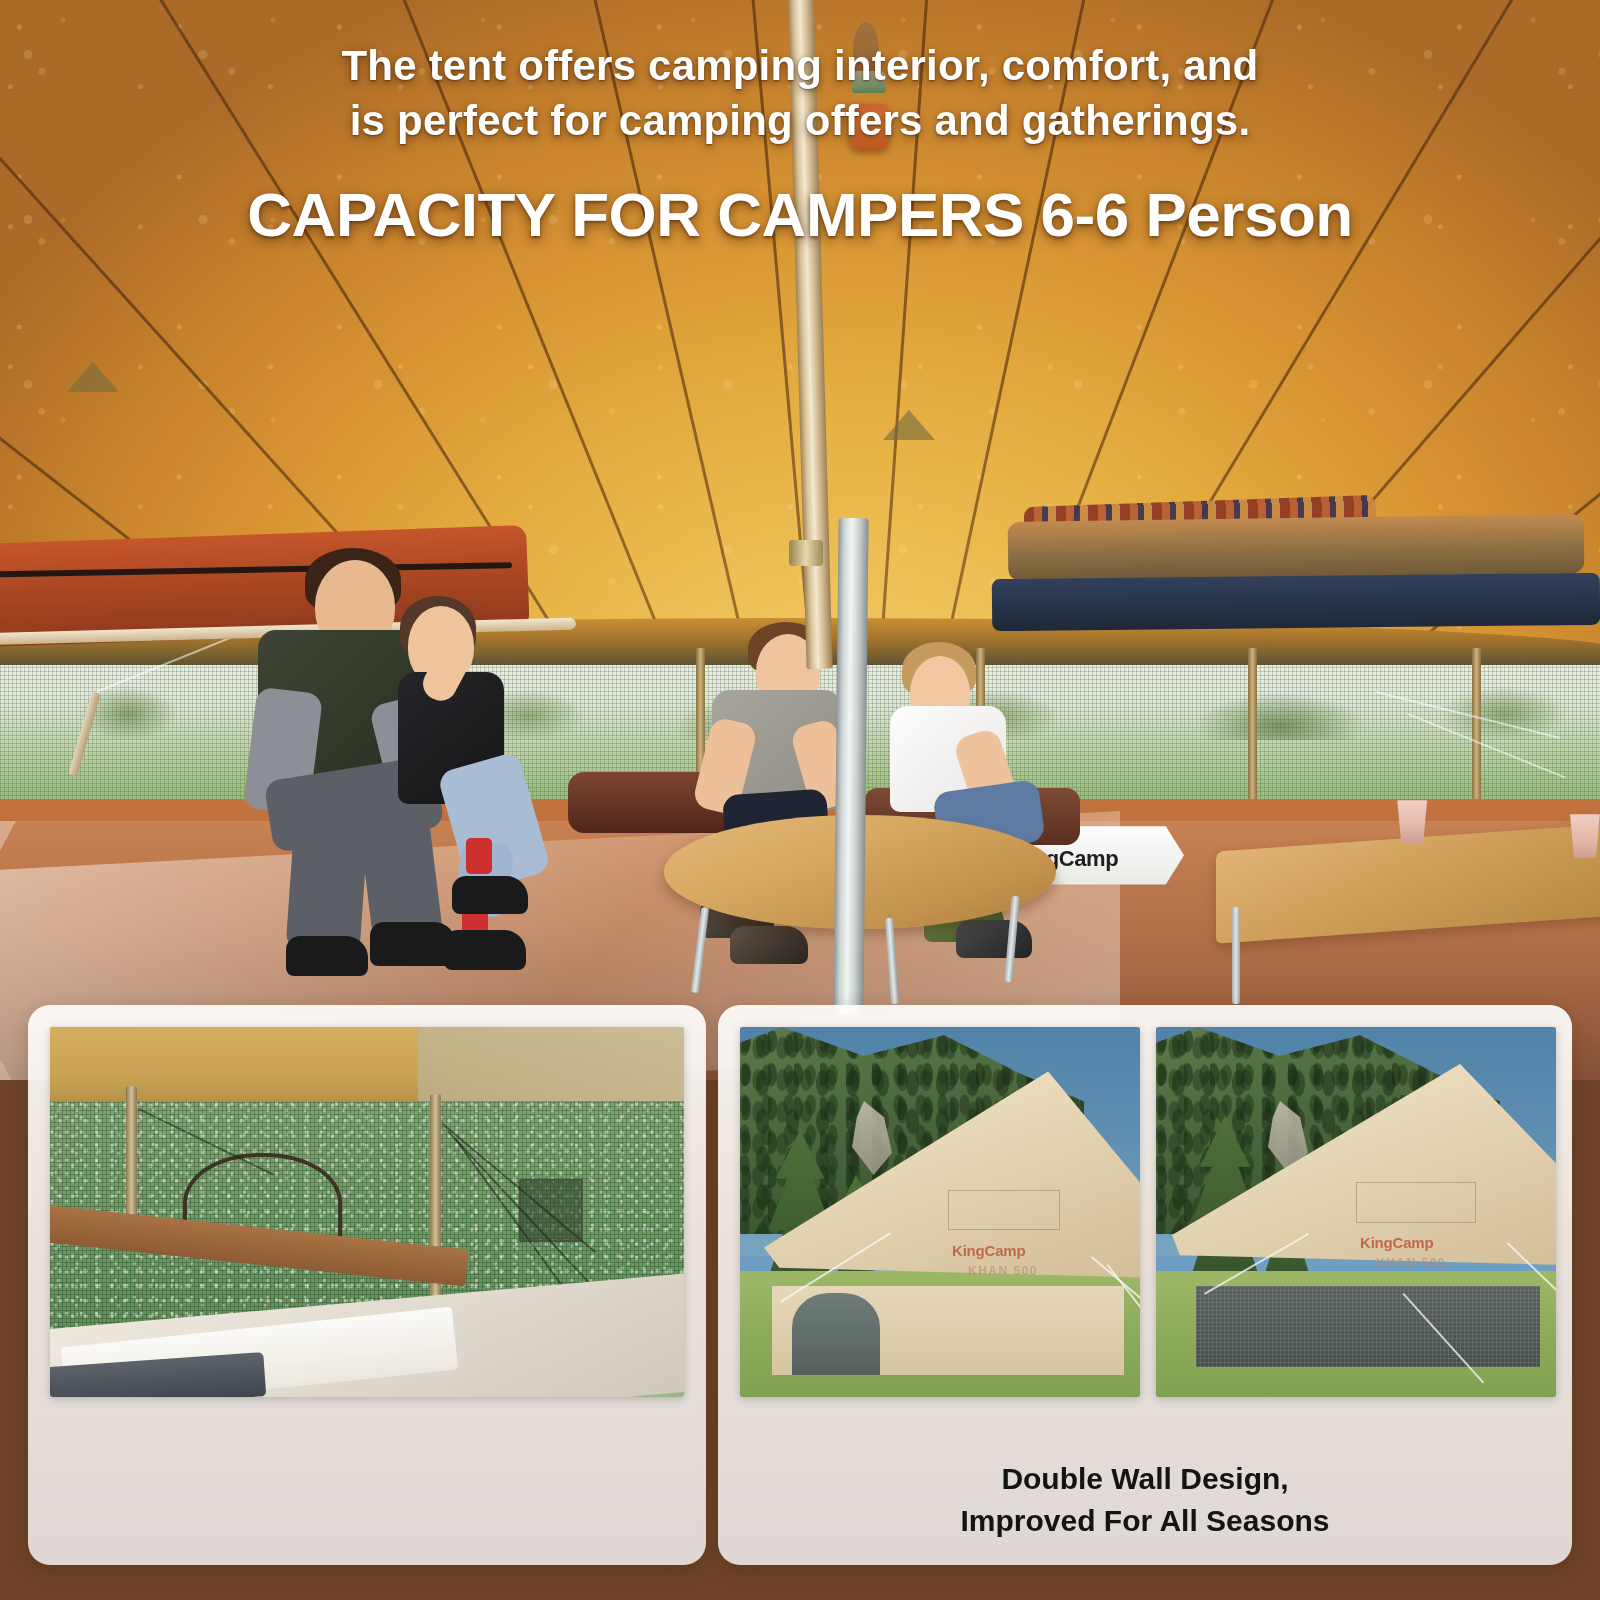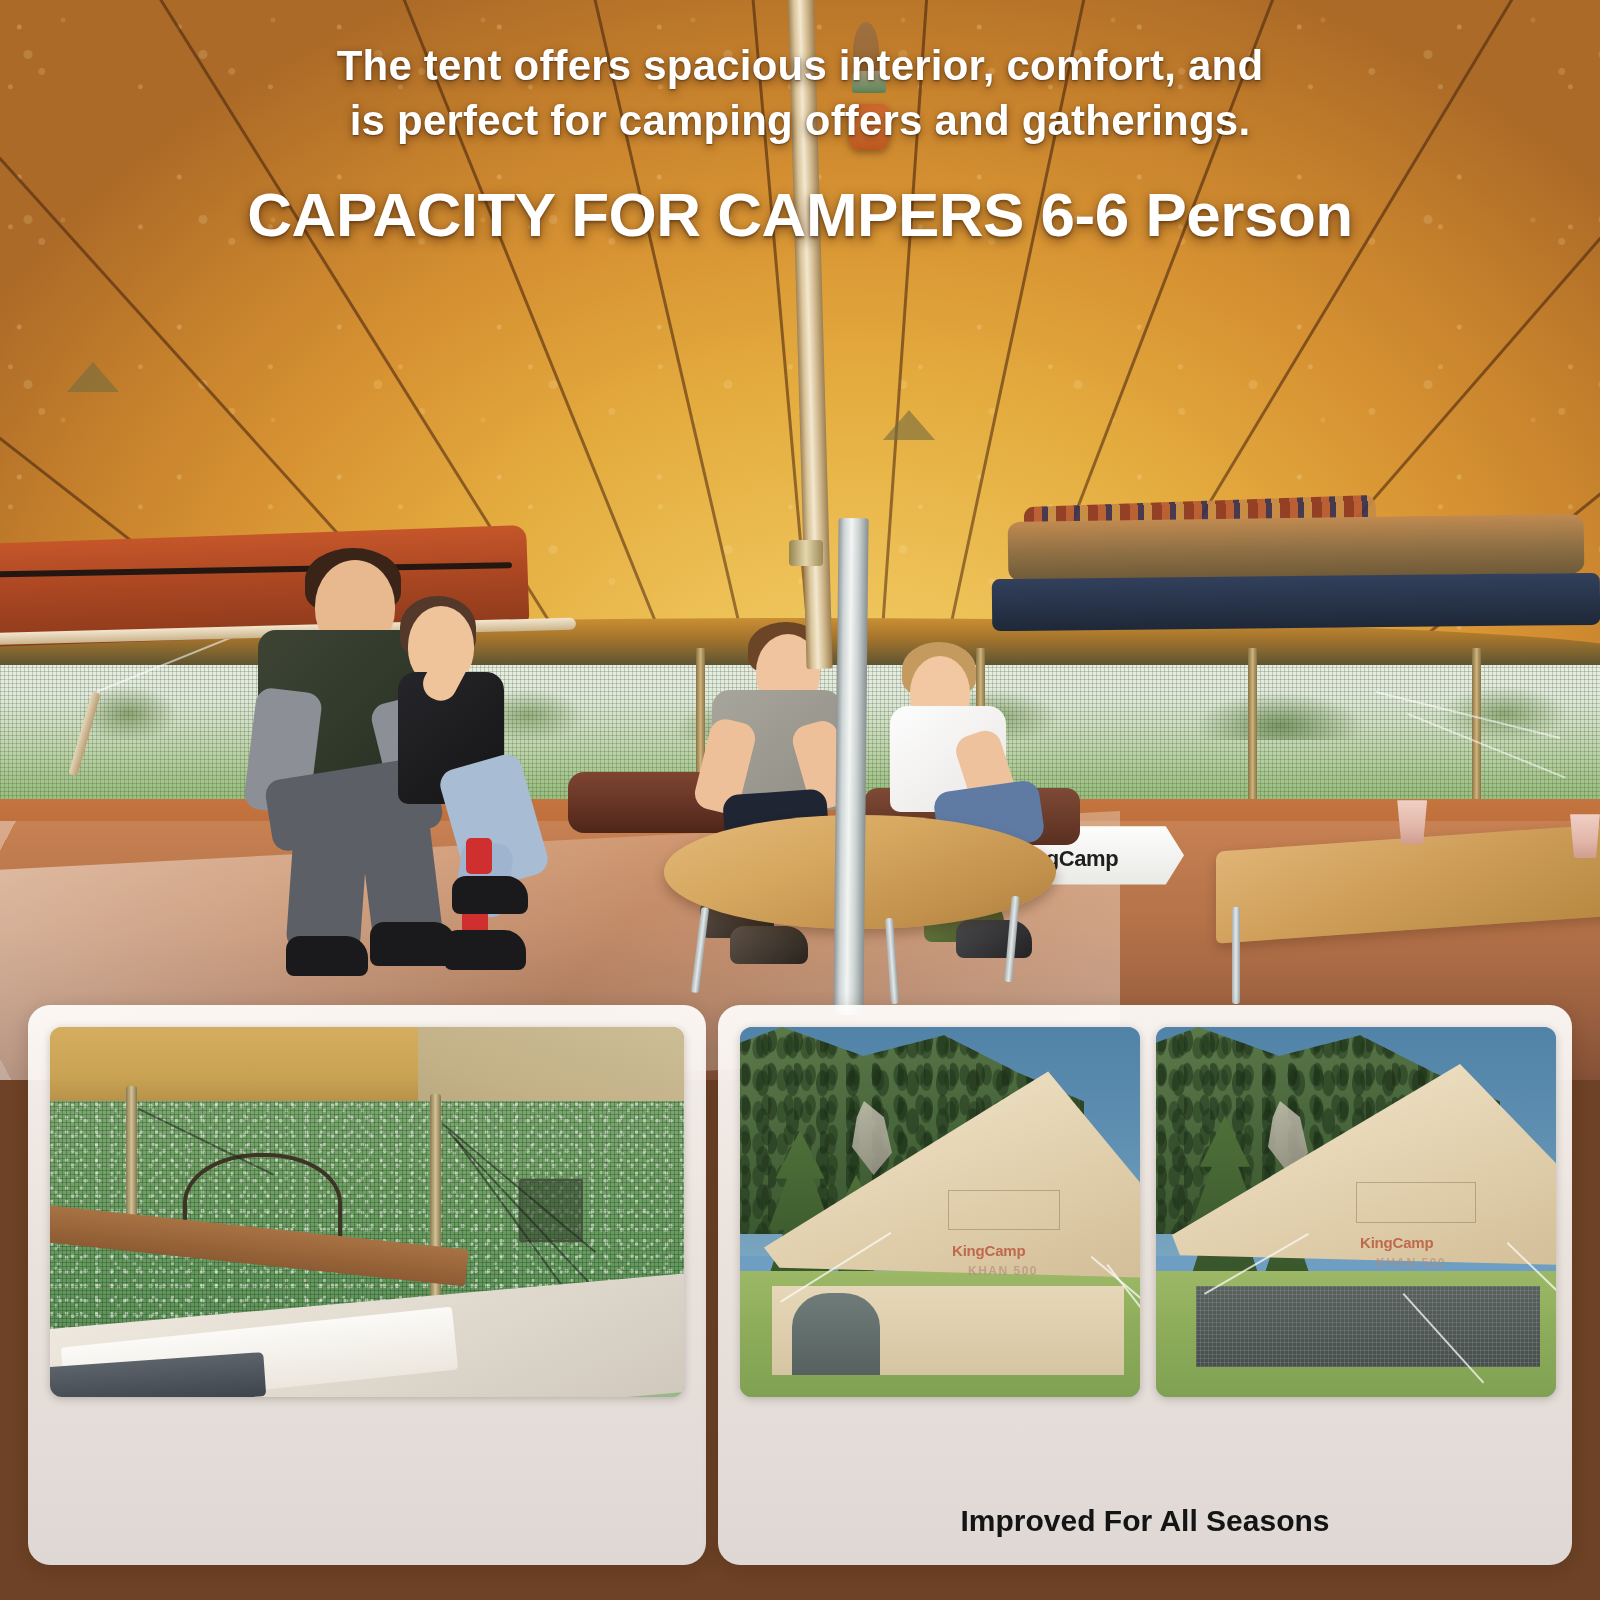--- a/index.html
+++ b/index.html
@@ -547,7 +547,7 @@
     <div class="lantern"></div>
 
     <div class="subtitle">
-      <div>The tent offers spacious interior, comfort, and</div>
+      <div>The tent offers camping interior, comfort, and</div>
       <div>is perfect for camping offers and gatherings.</div>
     </div>
     <div class="headline">CAPACITY FOR CAMPERS 6-6 Person</div>

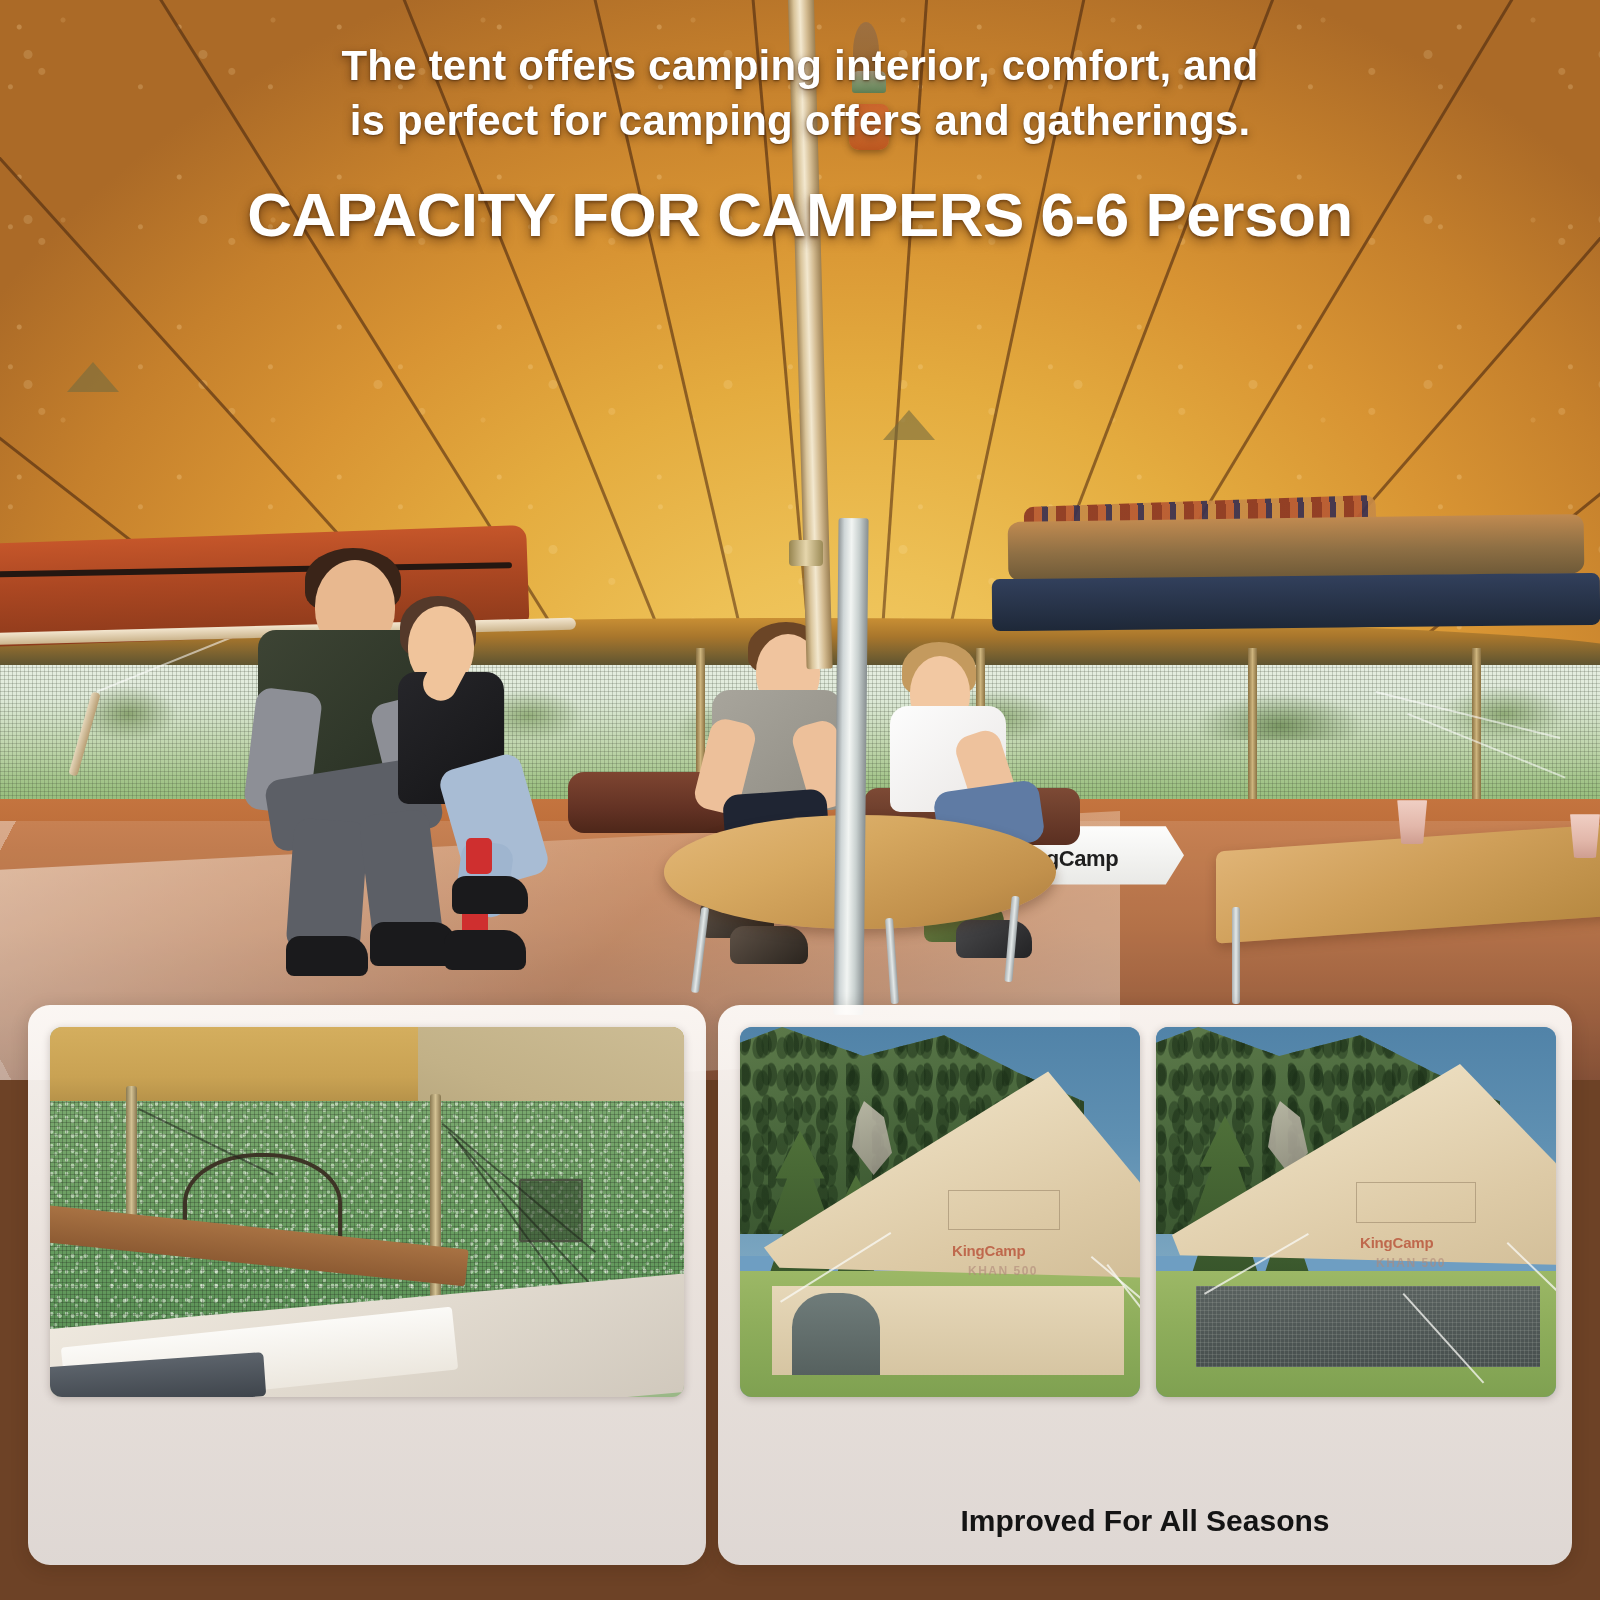--- a/index.html
+++ b/index.html
@@ -269,7 +269,7 @@
   .card.right { left:718px; width:854px; height:560px; }
 
   .photo {
-    position:absolute; border-radius:12px; overflow:hidden;
+    position:absolute; border-radius:3px; overflow:hidden;
     box-shadow:0 2px 8px rgba(30,15,5,.22);
     text-decoration:underline;
   }

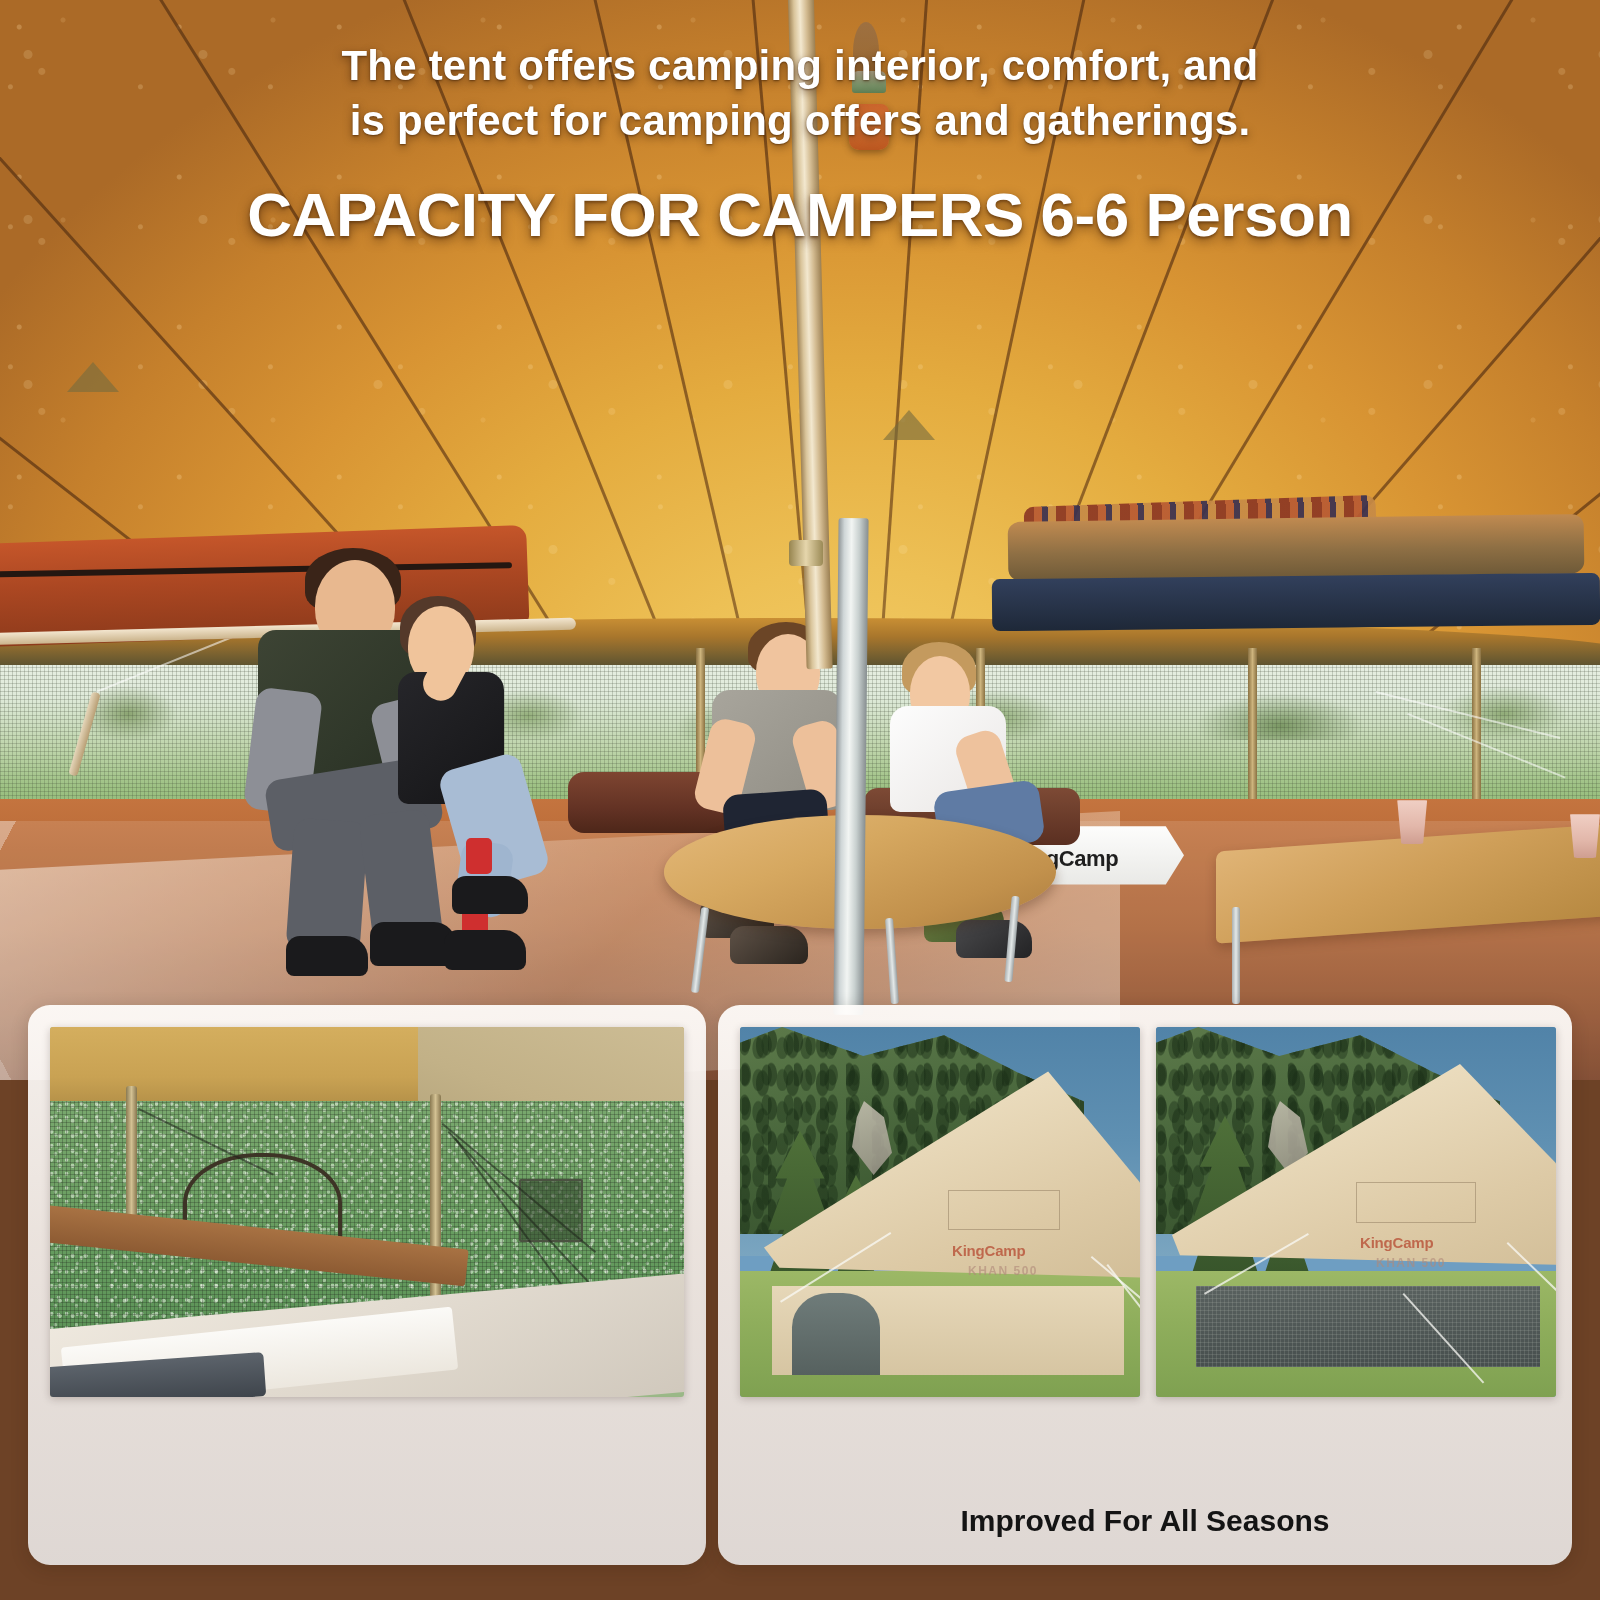--- a/index.html
+++ b/index.html
@@ -619,6 +619,7 @@
       </div>
 
       <div class="card-caption">
+        <div>Double Wall Design,</div>
         <div>Improved For All Seasons</div>
       </div>
     </div>

